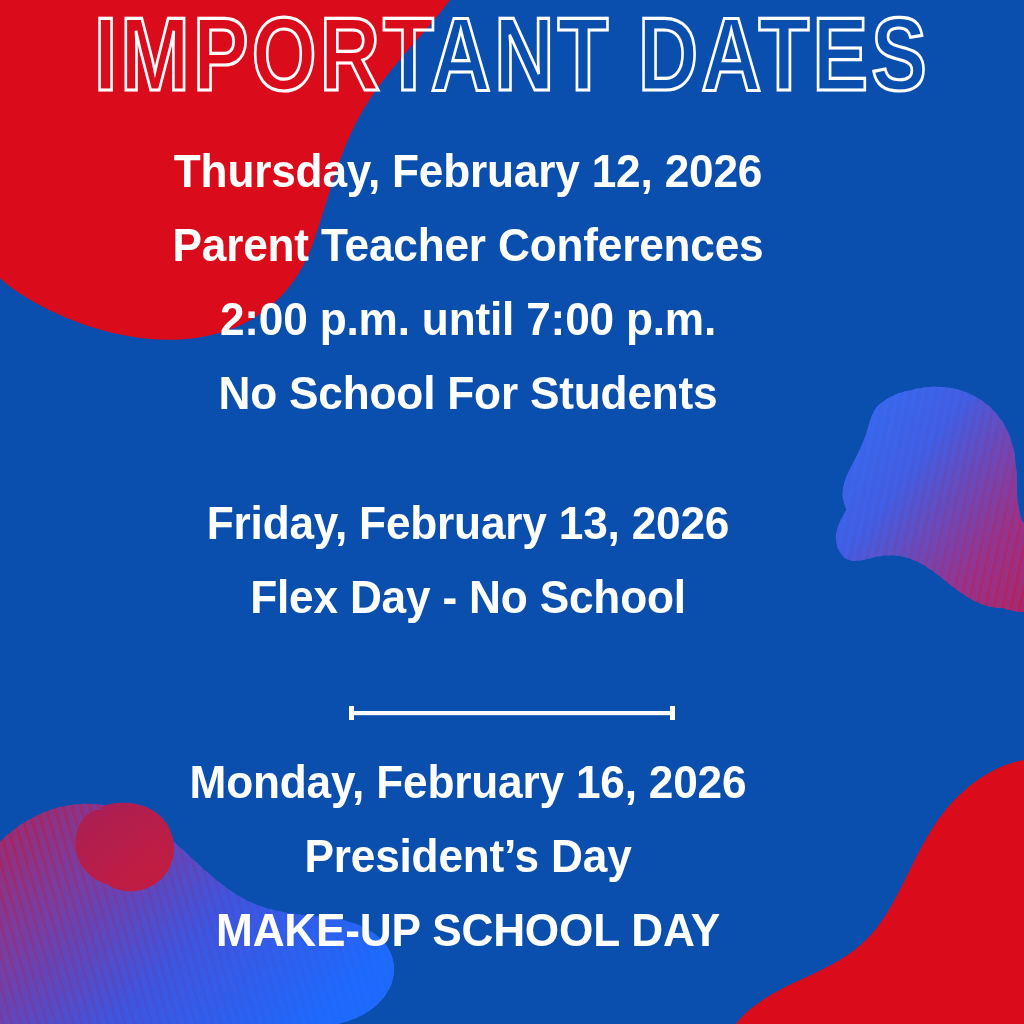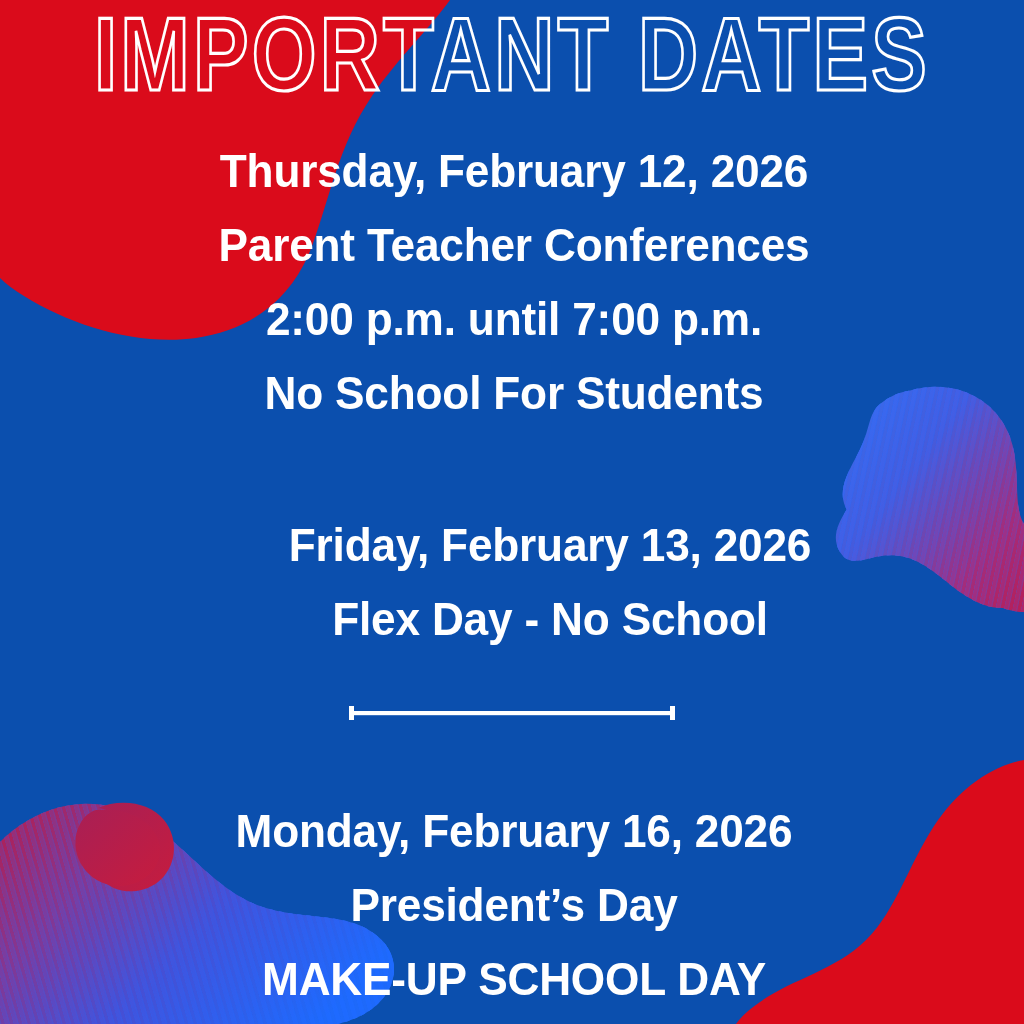--- a/index.html
+++ b/index.html
@@ -68,7 +68,6 @@
     width: 936px;
     text-align: center;
     color: #ffffff;
-    margin-left: 46px;
   }
   .line {
     display: block;

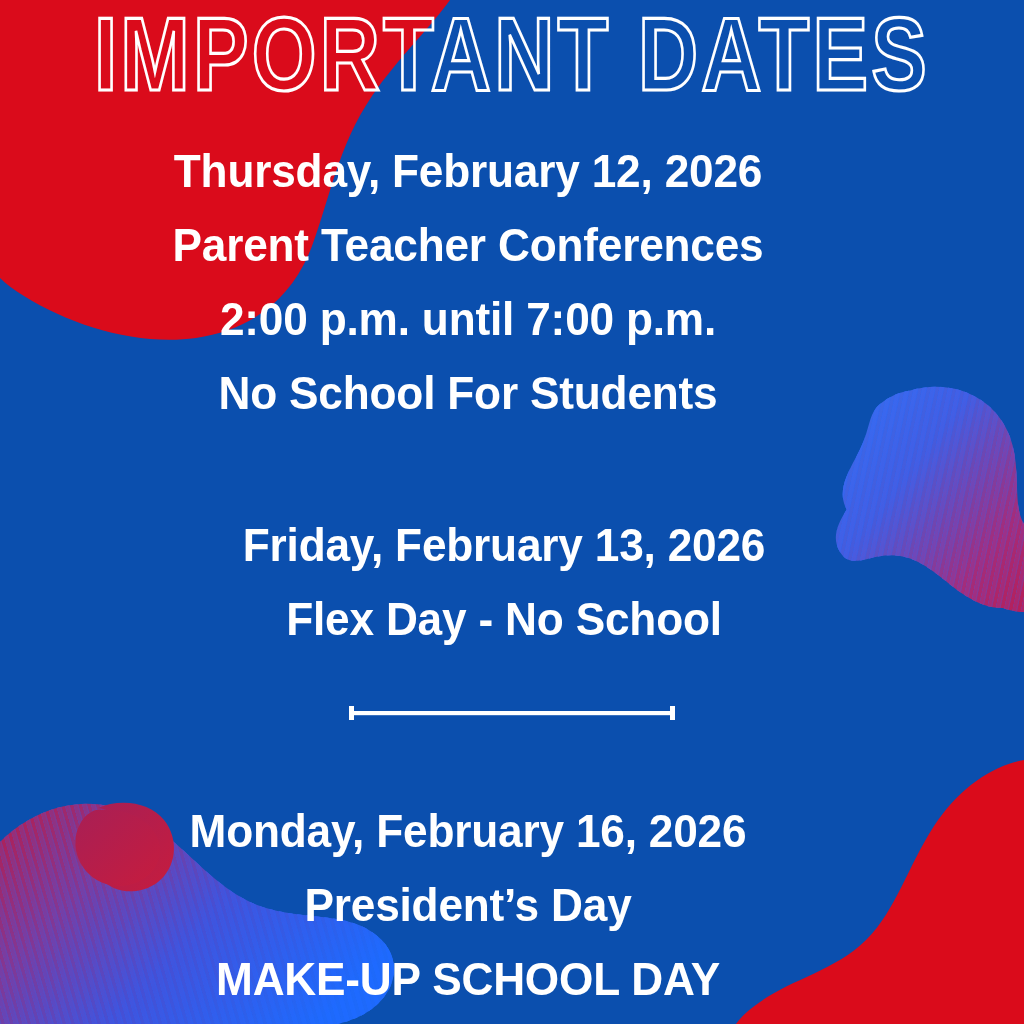--- a/index.html
+++ b/index.html
@@ -81,7 +81,7 @@
     transform-origin: center center;
   }
   #block-thursday { top: 134px; }
-  #block-friday   { top: 508px; padding-left: 36px; }
+  #block-friday   { top: 486px; }
   #block-monday   { top: 794px; }
 
   

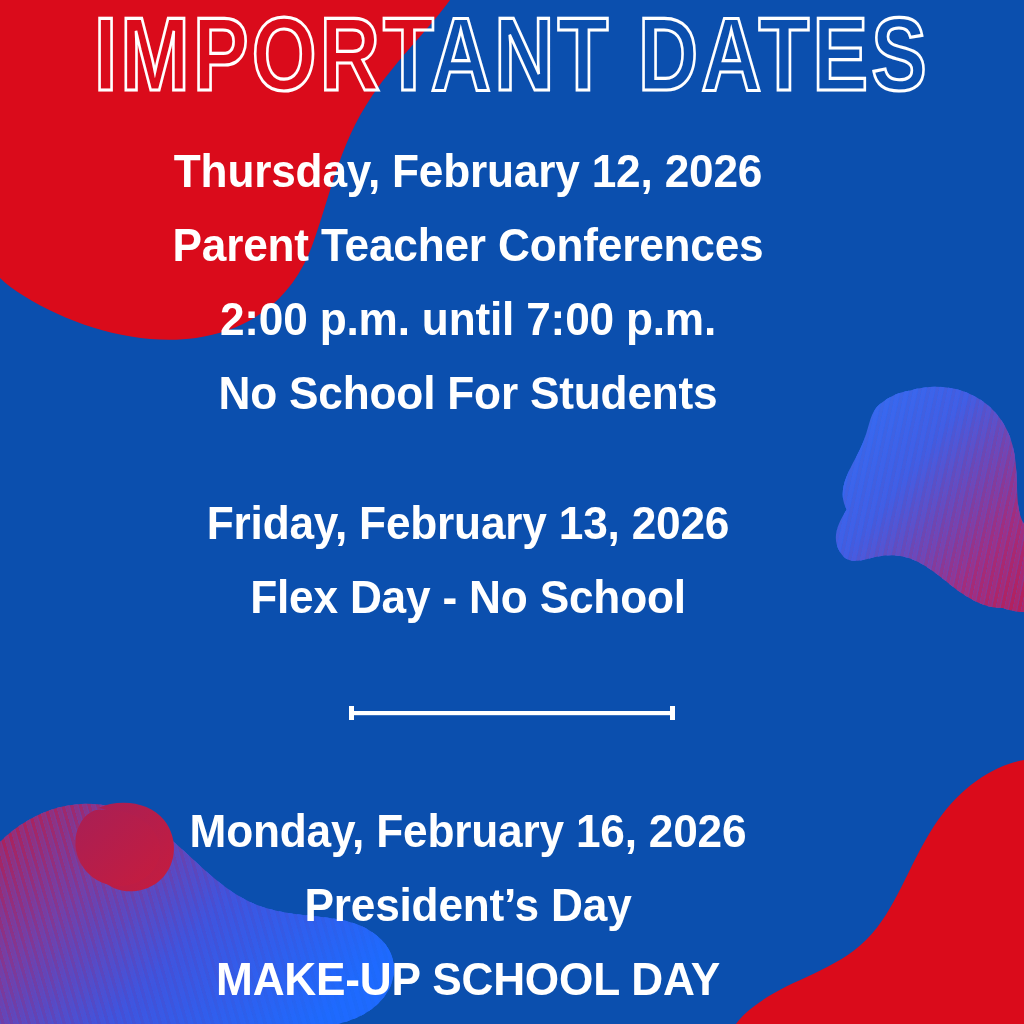--- a/index.html
+++ b/index.html
@@ -82,7 +82,7 @@
   }
   #block-thursday { top: 134px; }
   #block-friday   { top: 486px; }
-  #block-monday   { top: 794px; }
+  #block-monday   { top: 745px; }
 
   
   .divider {

